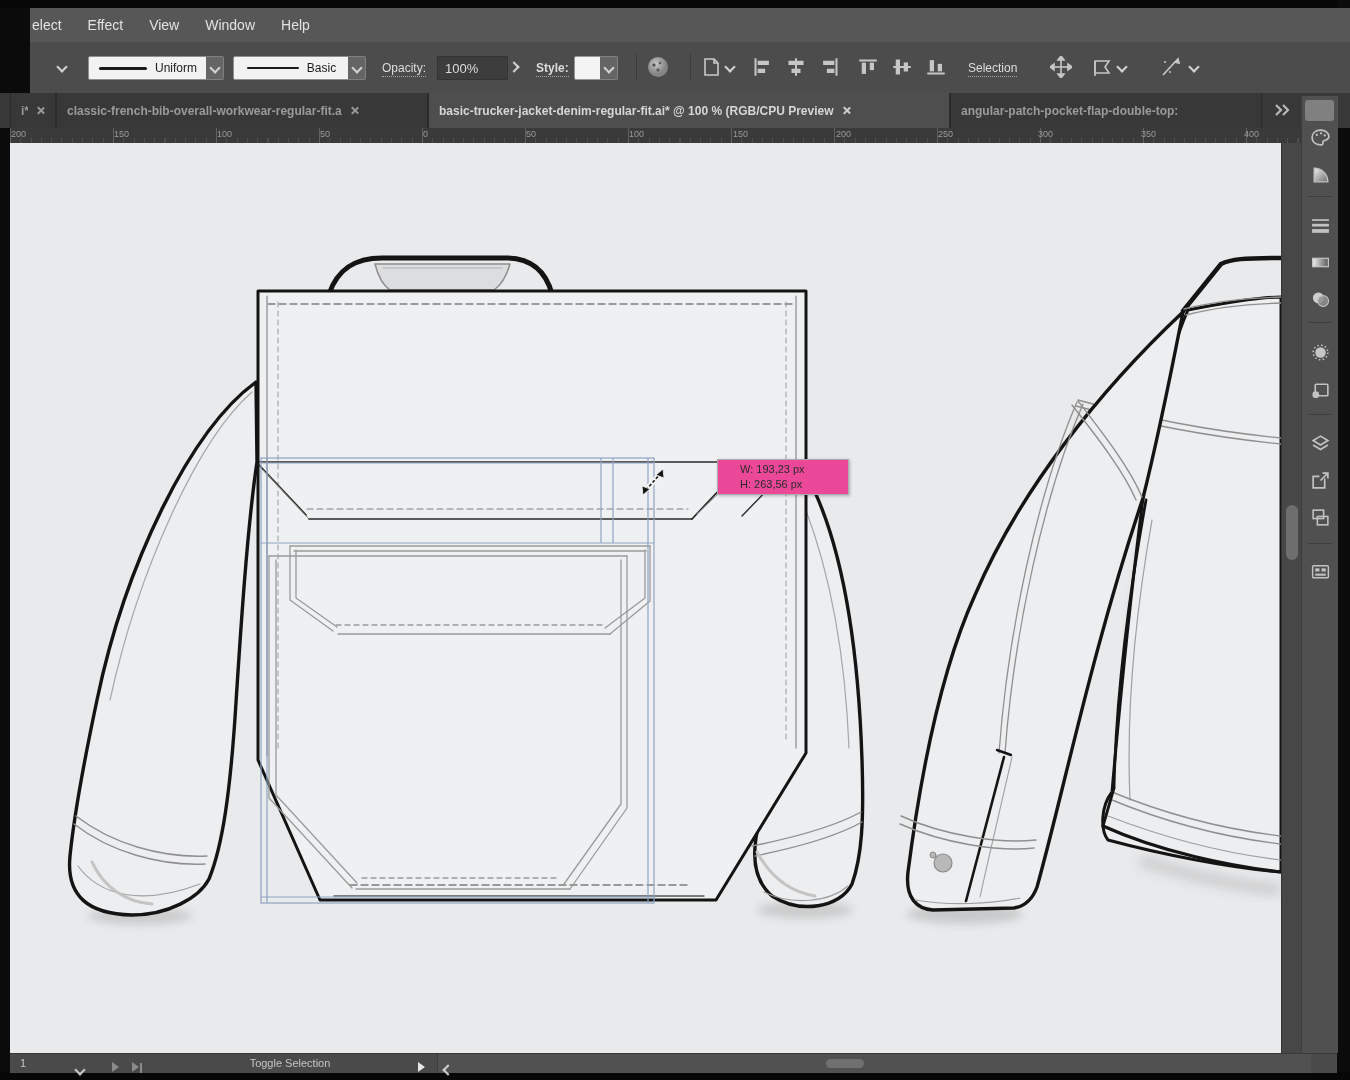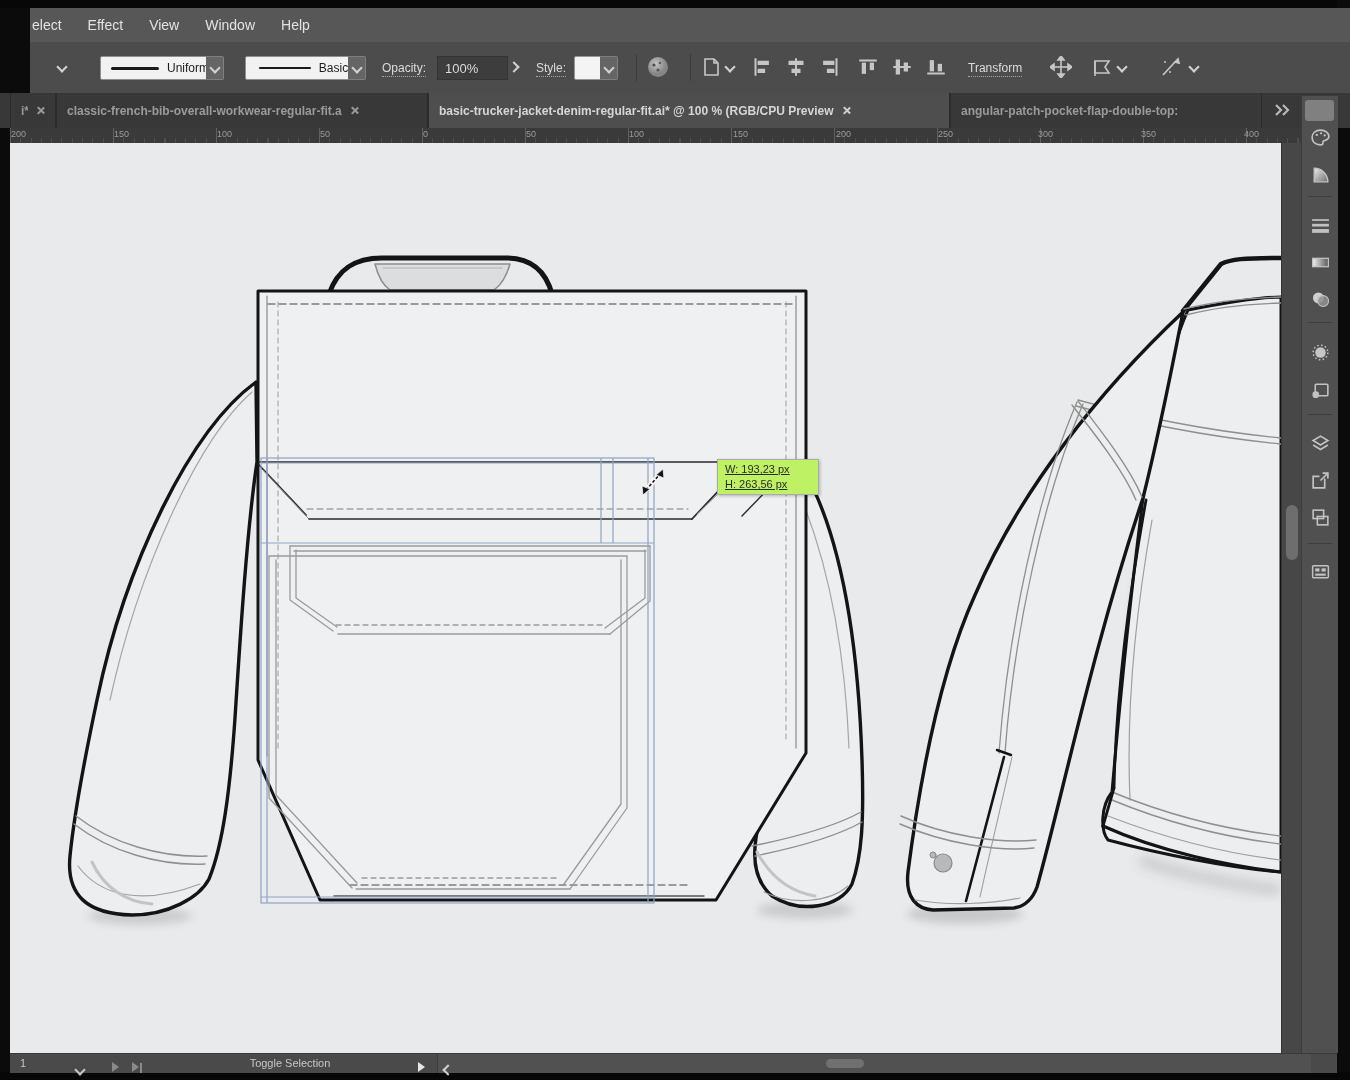--- a/index.html
+++ b/index.html
@@ -16,7 +16,7 @@
   .chev{display:inline-block;width:6px;height:6px;border-right:2px solid #d2d2d2;border-bottom:2px solid #d2d2d2;transform:rotate(45deg);}
   .chev.right{transform:rotate(-45deg);}
   .opt{top:14px;height:22px;display:flex;align-items:center;}
-  .combo{background:#f2f2f2;border:1px solid #8f8f8f;border-radius:2px;display:flex;align-items:center;justify-content:center;gap:8px;margin-left:12px;}
+  .combo{background:#f2f2f2;border:1px solid #8f8f8f;border-radius:2px;display:flex;align-items:center;justify-content:center;gap:8px;}
   .combo .line{background:#1b1b1b;border-radius:2px;}
   .combo .lbl{font-size:12px;color:#1c1c1c;}
   .dropbtn{background:#656565;border:1px solid #808080;border-left:none;border-radius:0 2px 2px 0;display:flex;align-items:center;justify-content:center;}

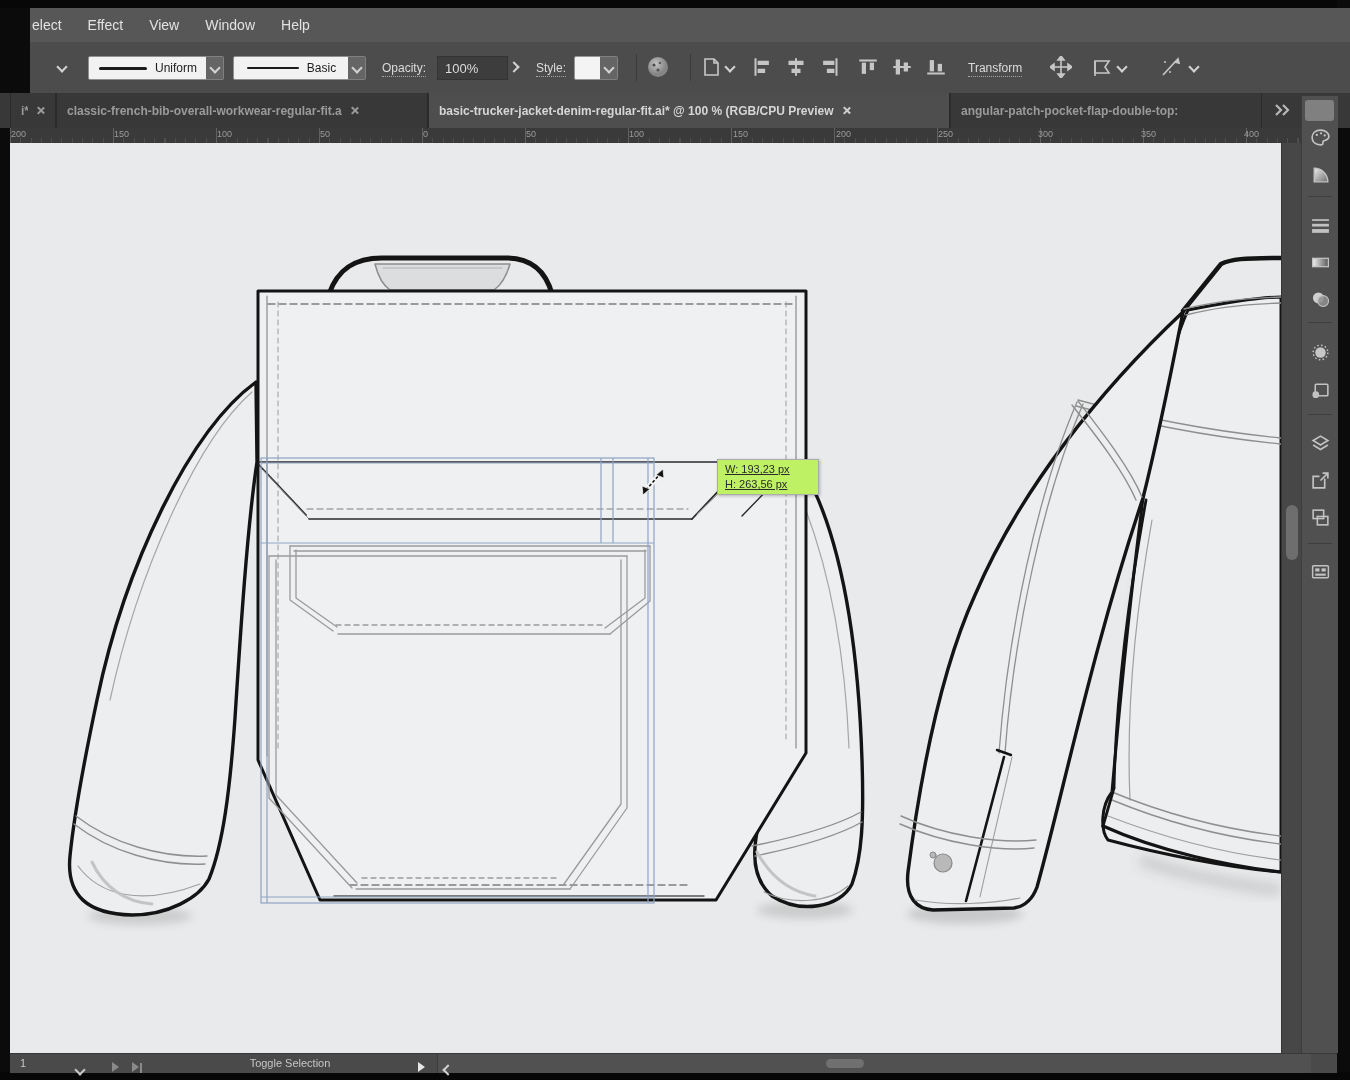--- a/index.html
+++ b/index.html
@@ -117,7 +117,7 @@
       <span class="chev right"></span>
     </div>
 
-  <span class="abs optlabel" style="left:536px;top:19px;">Style:</span>
+  <span class="abs optlabel" style="left:536px;top:19px;font-weight:bold;">Style:</span>
   <div class="abs opt swatch" style="left:574px;width:26px;"></div>
   <div class="abs opt dropbtn" style="left:600px;width:17px;">
       <span class="chev"></span>

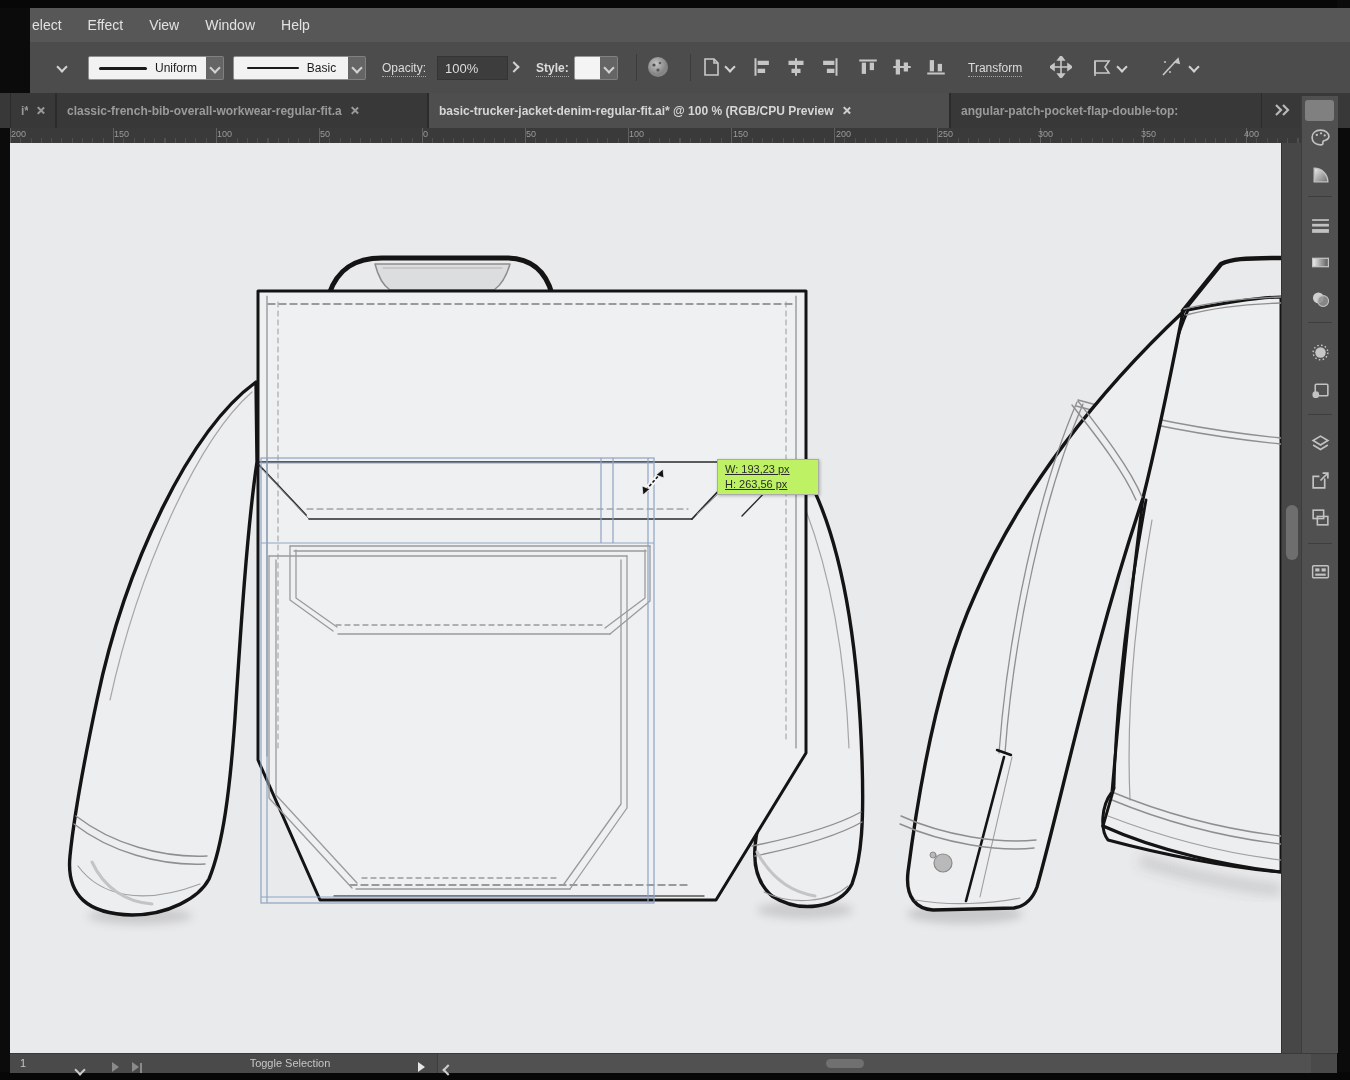--- a/index.html
+++ b/index.html
@@ -195,7 +195,7 @@
       </svg>
   </div>
 
-  <span class="abs optlabel" style="left:968px;top:19px;">Transform</span>
+  <span class="abs optlabel" style="left:968px;top:19px;">Selection</span>
 
   <div class="abs opt icon-btn" style="left:1050px;">
     <svg width="22" height="22" viewBox="0 0 22 22" stroke="#c6c6c6" stroke-width="1.6" fill="#c6c6c6">

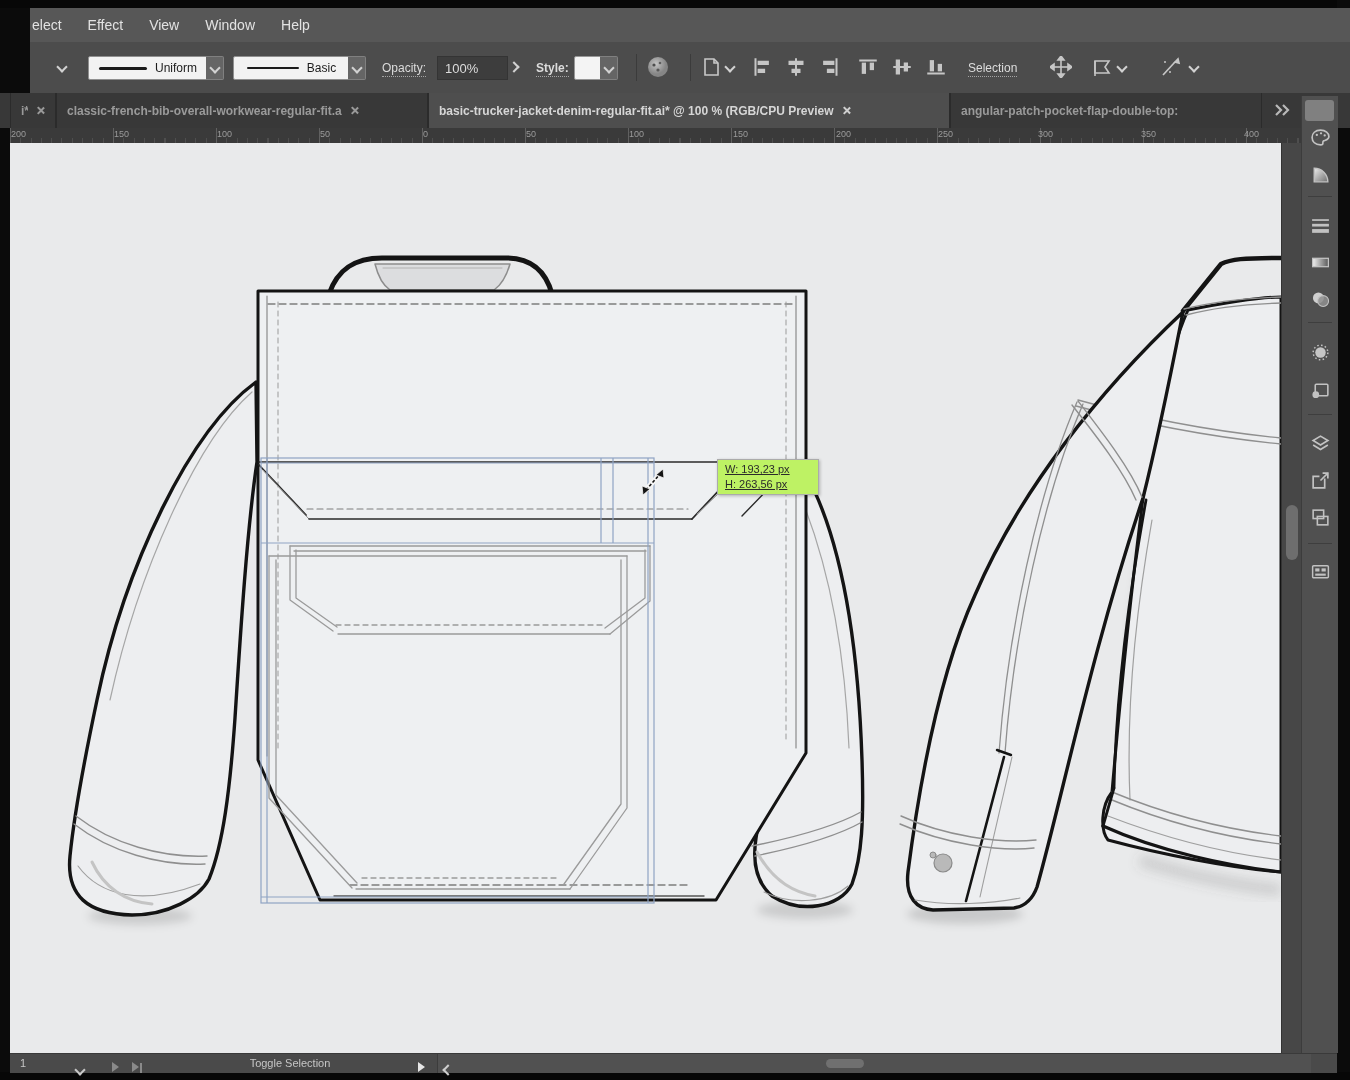--- a/index.html
+++ b/index.html
@@ -44,8 +44,8 @@
   .rlab{position:absolute;top:1px;font-size:9px;color:#9b9b9b;}
   
   #canvas{top:143px;left:10px;width:1271px;height:910px;background:#e9eaeb;overflow:hidden;}
-  #size-tooltip{left:707px;top:316px;width:86px;background:#bef264;border:1px solid #ababab;
-    box-shadow:1px 1px 3px rgba(0,0,0,.25);padding:2px 7px;font-size:11px;line-height:15px;color:#2b2b2b;text-decoration:underline;}
+  #size-tooltip{left:707px;top:316px;width:86px;background:#ec4899;border:1px solid #ababab;
+    box-shadow:1px 1px 3px rgba(0,0,0,.25);padding:2px 22px;font-size:11px;line-height:15px;color:#2b2b2b;}
   
   #vscroll{top:143px;left:1281px;width:20px;height:910px;background:#474747;border-left:1px solid #333;}
   #vscroll .thumb{position:absolute;left:4px;top:362px;width:12px;height:55px;background:#6e6e6e;border-radius:6px;}

